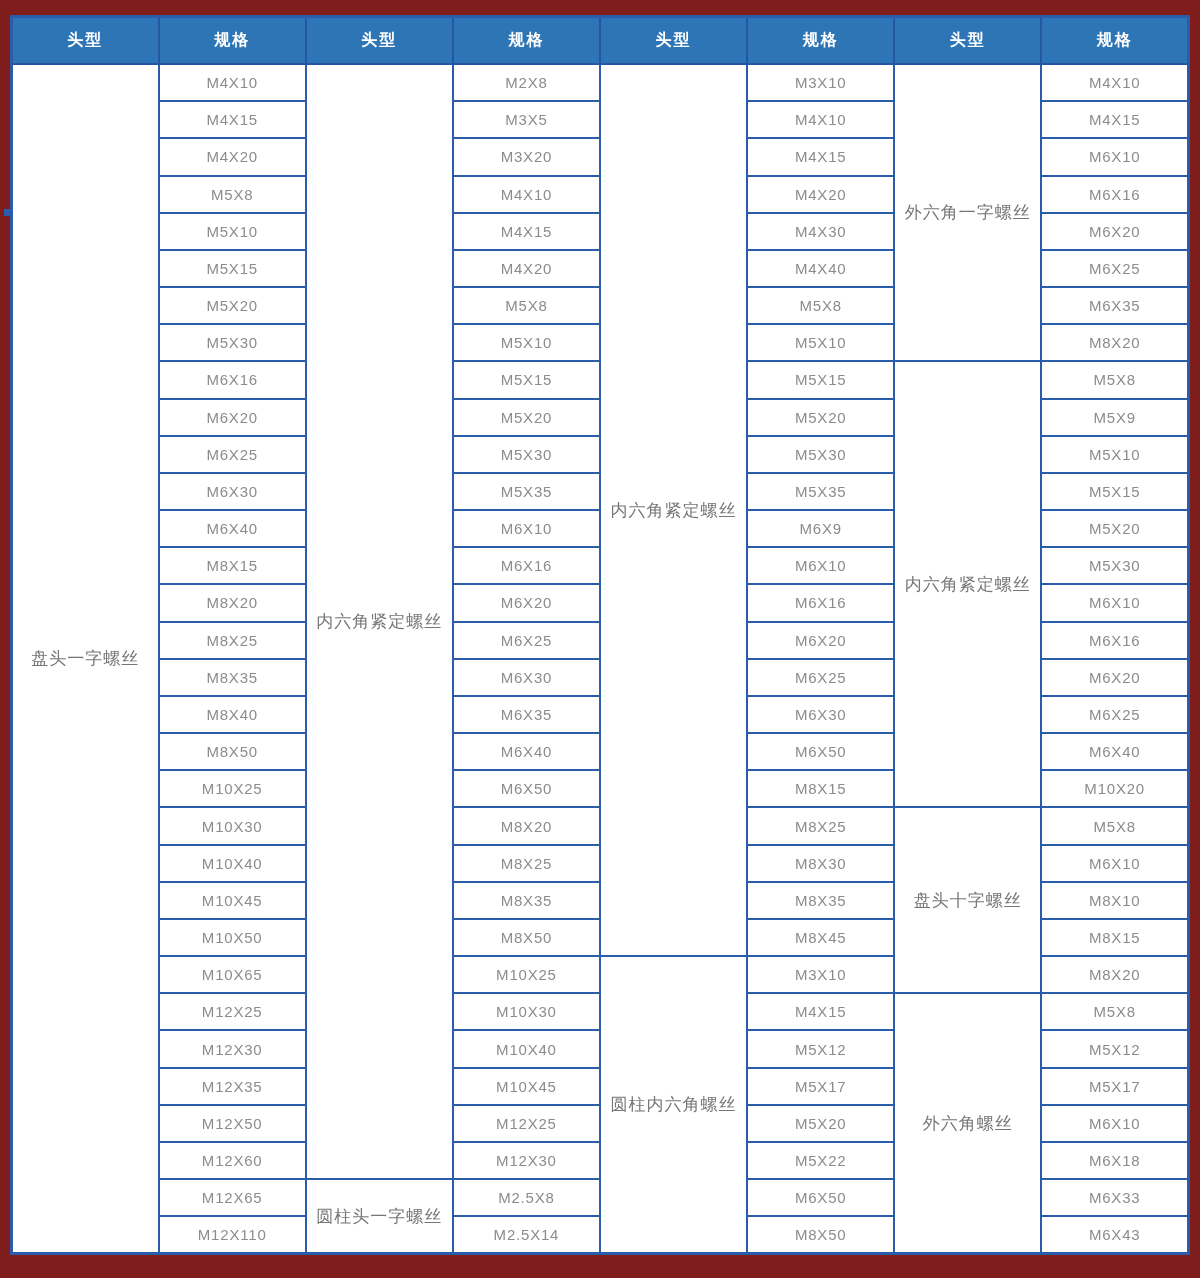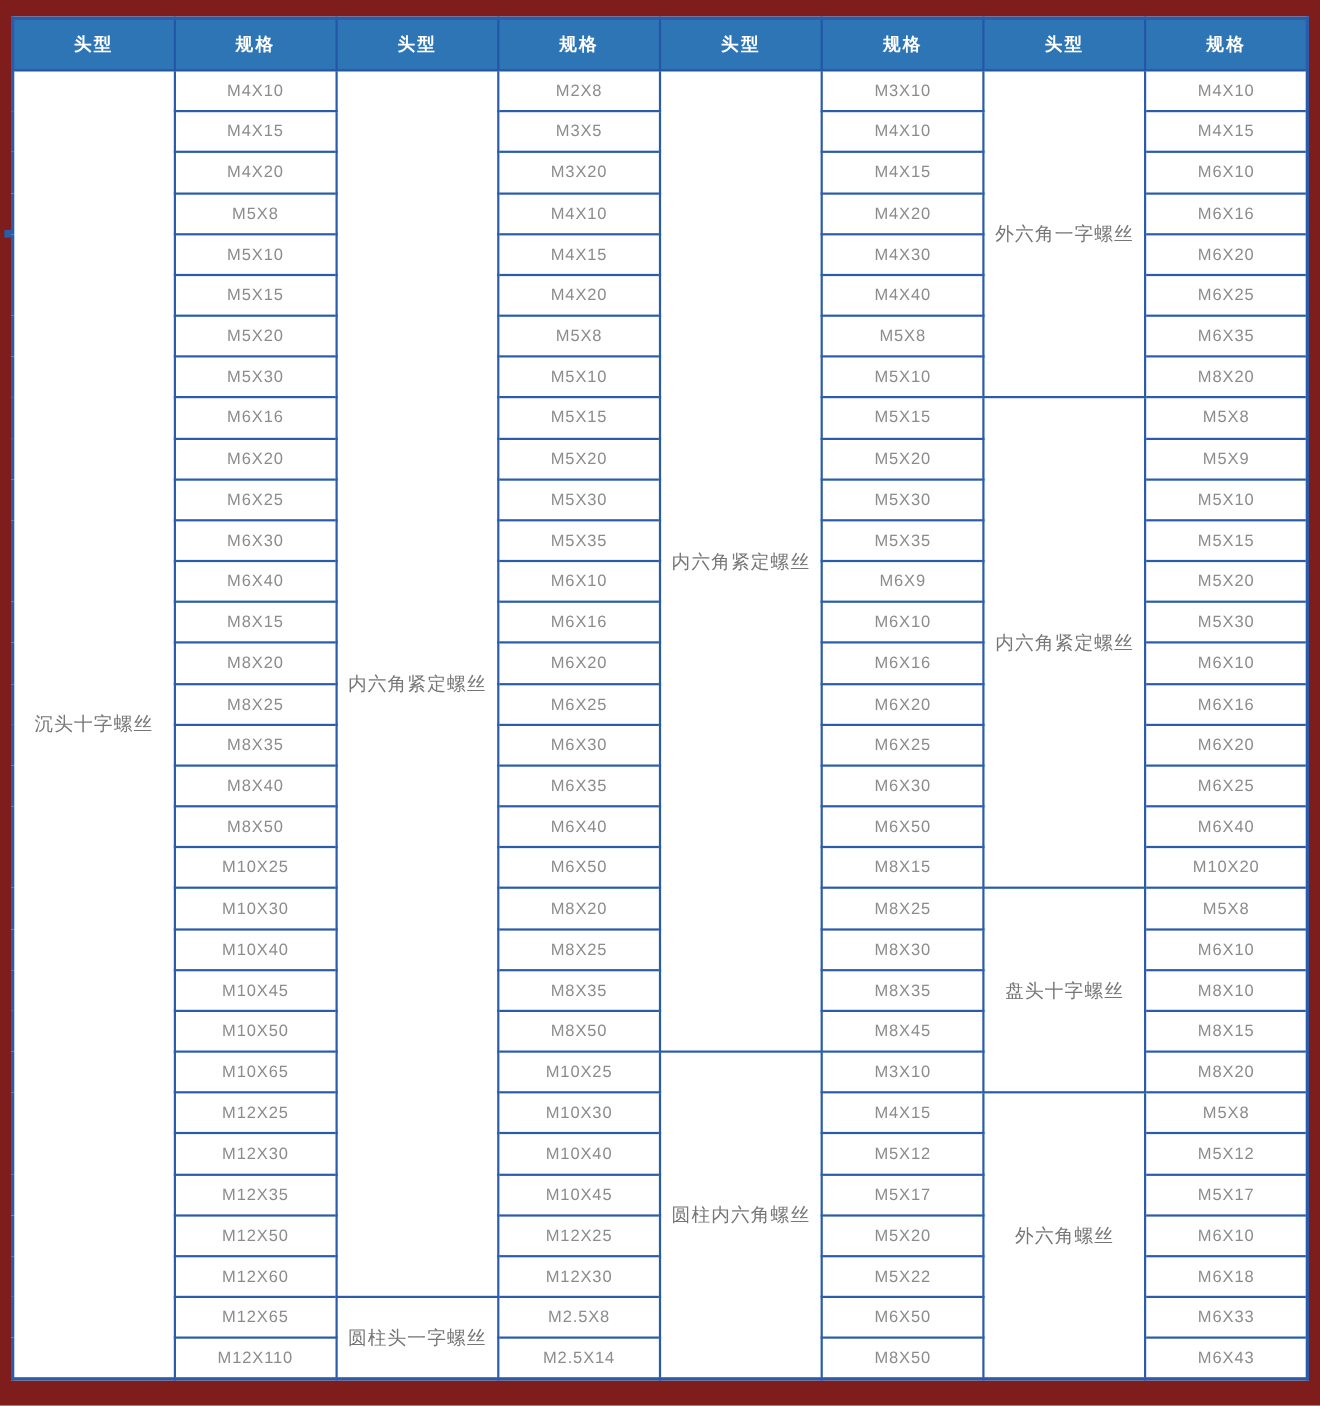--- a/index.html
+++ b/index.html
@@ -87,7 +87,7 @@
     </thead>
     <tbody id="table-body">
         <tr>
-          <td class="head-type-cell" rowspan="32">沉头十字螺丝</td>
+          <td class="head-type-cell" rowspan="32">盘头一字螺丝</td>
           <td class="spec-cell">M4X10</td>
           <td class="head-type-cell" rowspan="30">内六角紧定螺丝</td>
           <td class="spec-cell">M2X8</td>

